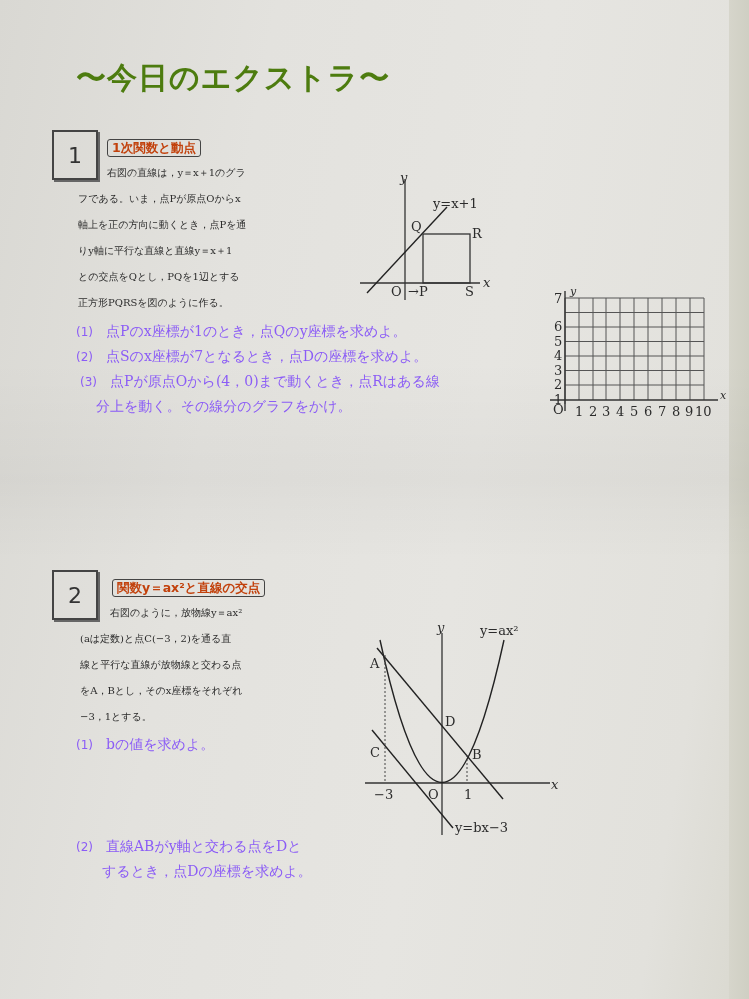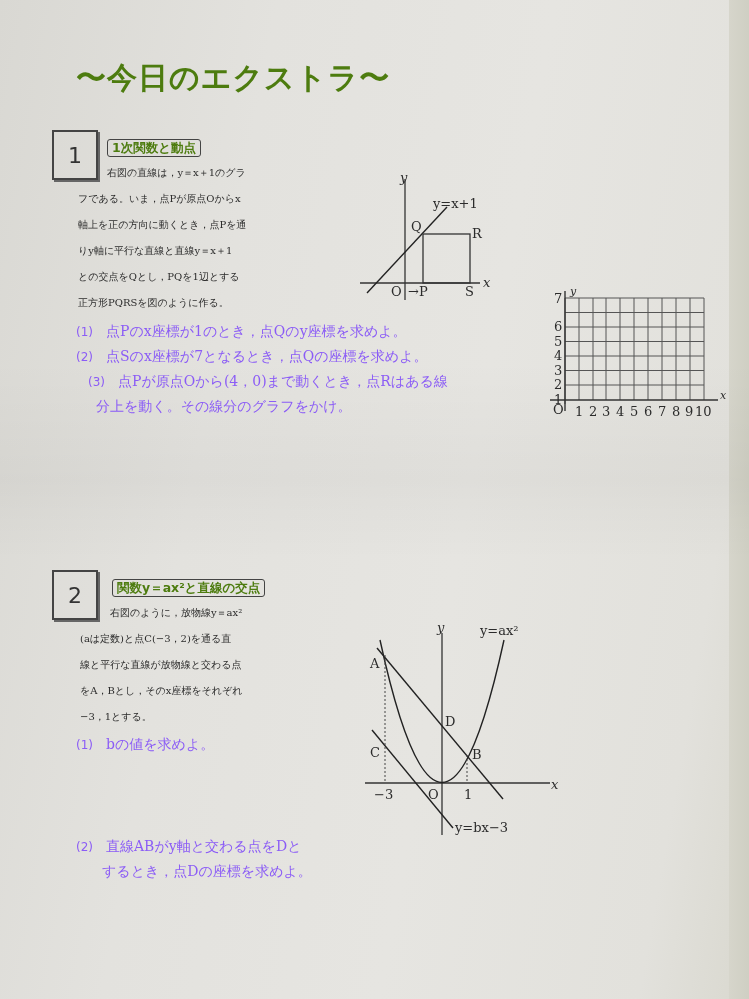--- a/index.html
+++ b/index.html
@@ -32,7 +32,7 @@
   .badge {
     position:absolute; border:1.5px solid #444; border-radius:3px;
     font-family: "DejaVu Sans", "Liberation Sans", sans-serif;
-    font-size:12.5px; font-weight:bold; padding:0 4px; line-height:16px; color:#4d7c0f;
+    font-size:12.5px; font-weight:bold; padding:0 4px; line-height:16px; color:#c2410c;
   }
   .txt {
     position:absolute; font-size:10px; line-height:26px; color:#2b2b2b; white-space:nowrap;

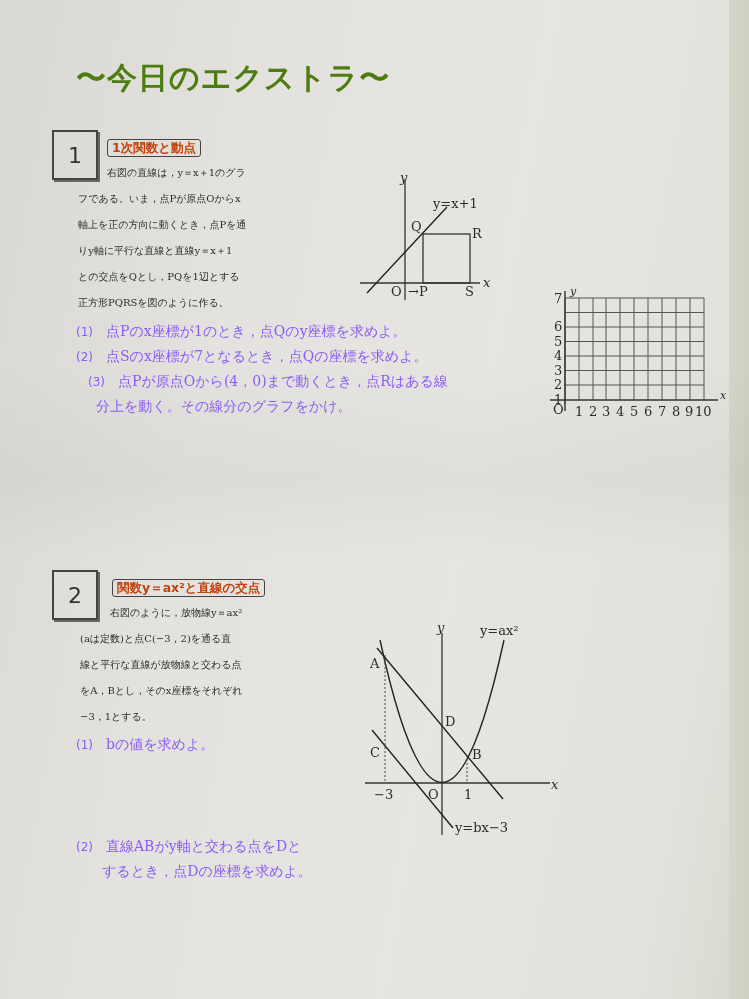--- a/index.html
+++ b/index.html
@@ -68,7 +68,7 @@
     <span class="n">(1)</span><span>点Pのx座標が1のとき，点Qのy座標を求めよ。</span>
   </div>
   <div class="q" style="left:76px;top:345px;">
-    <span class="n">(2)</span><span>点Sのx座標が7となるとき，点Qの座標を求めよ。</span>
+    <span class="n">(2)</span><span>点Sのx座標が7となるとき，点Dの座標を求めよ。</span>
   </div>
   <div class="q" style="left:88px;top:370px;">
     <span class="n">(3)</span><span>点Pが原点Oから(4，0)まで動くとき，点Rはある線</span>

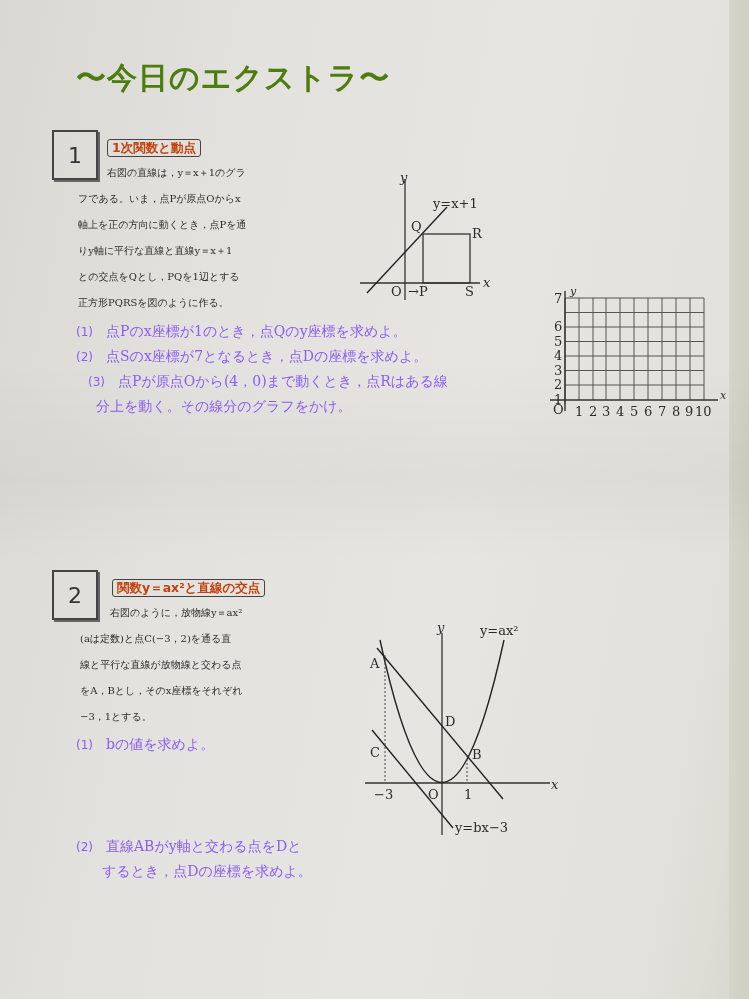--- a/index.html
+++ b/index.html
@@ -70,7 +70,7 @@
   <div class="q" style="left:76px;top:345px;">
     <span class="n">(2)</span><span>点Sのx座標が7となるとき，点Dの座標を求めよ。</span>
   </div>
-  <div class="q" style="left:88px;top:370px;">
+  <div class="q" style="left:80px;top:370px;">
     <span class="n">(3)</span><span>点Pが原点Oから(4，0)まで動くとき，点Rはある線</span>
   </div>
   <div class="q" style="left:96px;top:395px;">分上を動く。その線分のグラフをかけ。</div>

